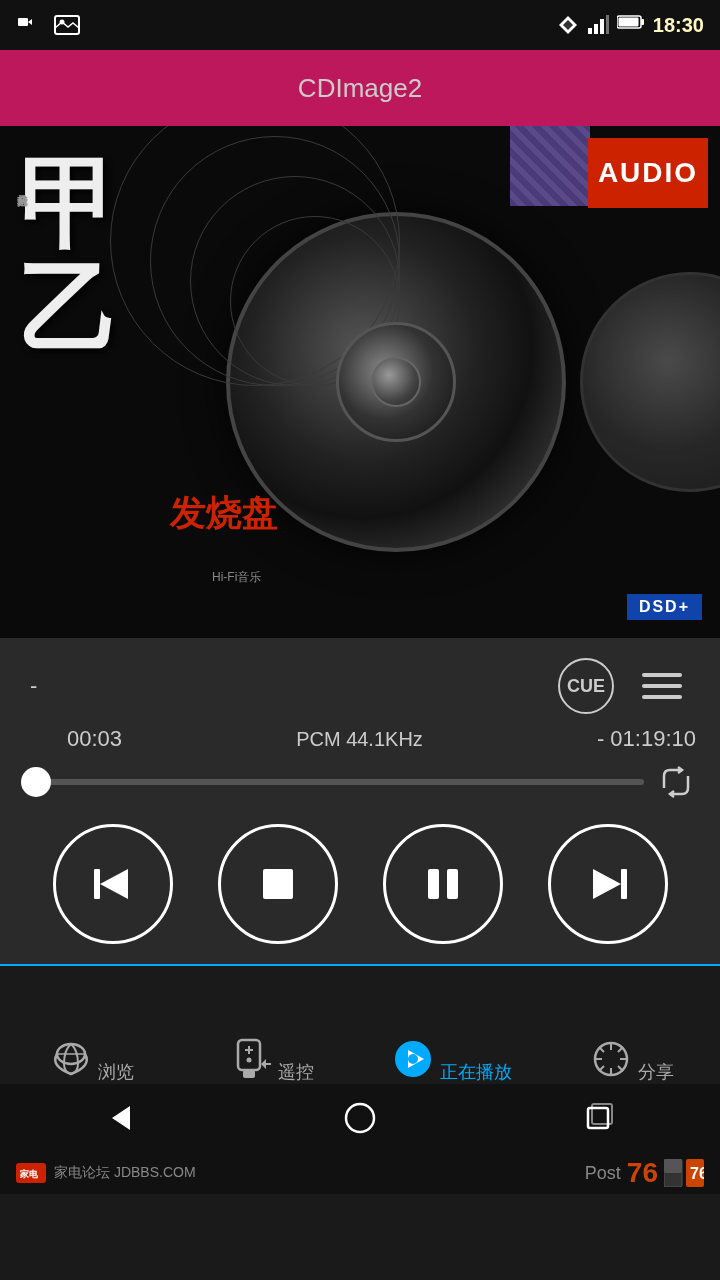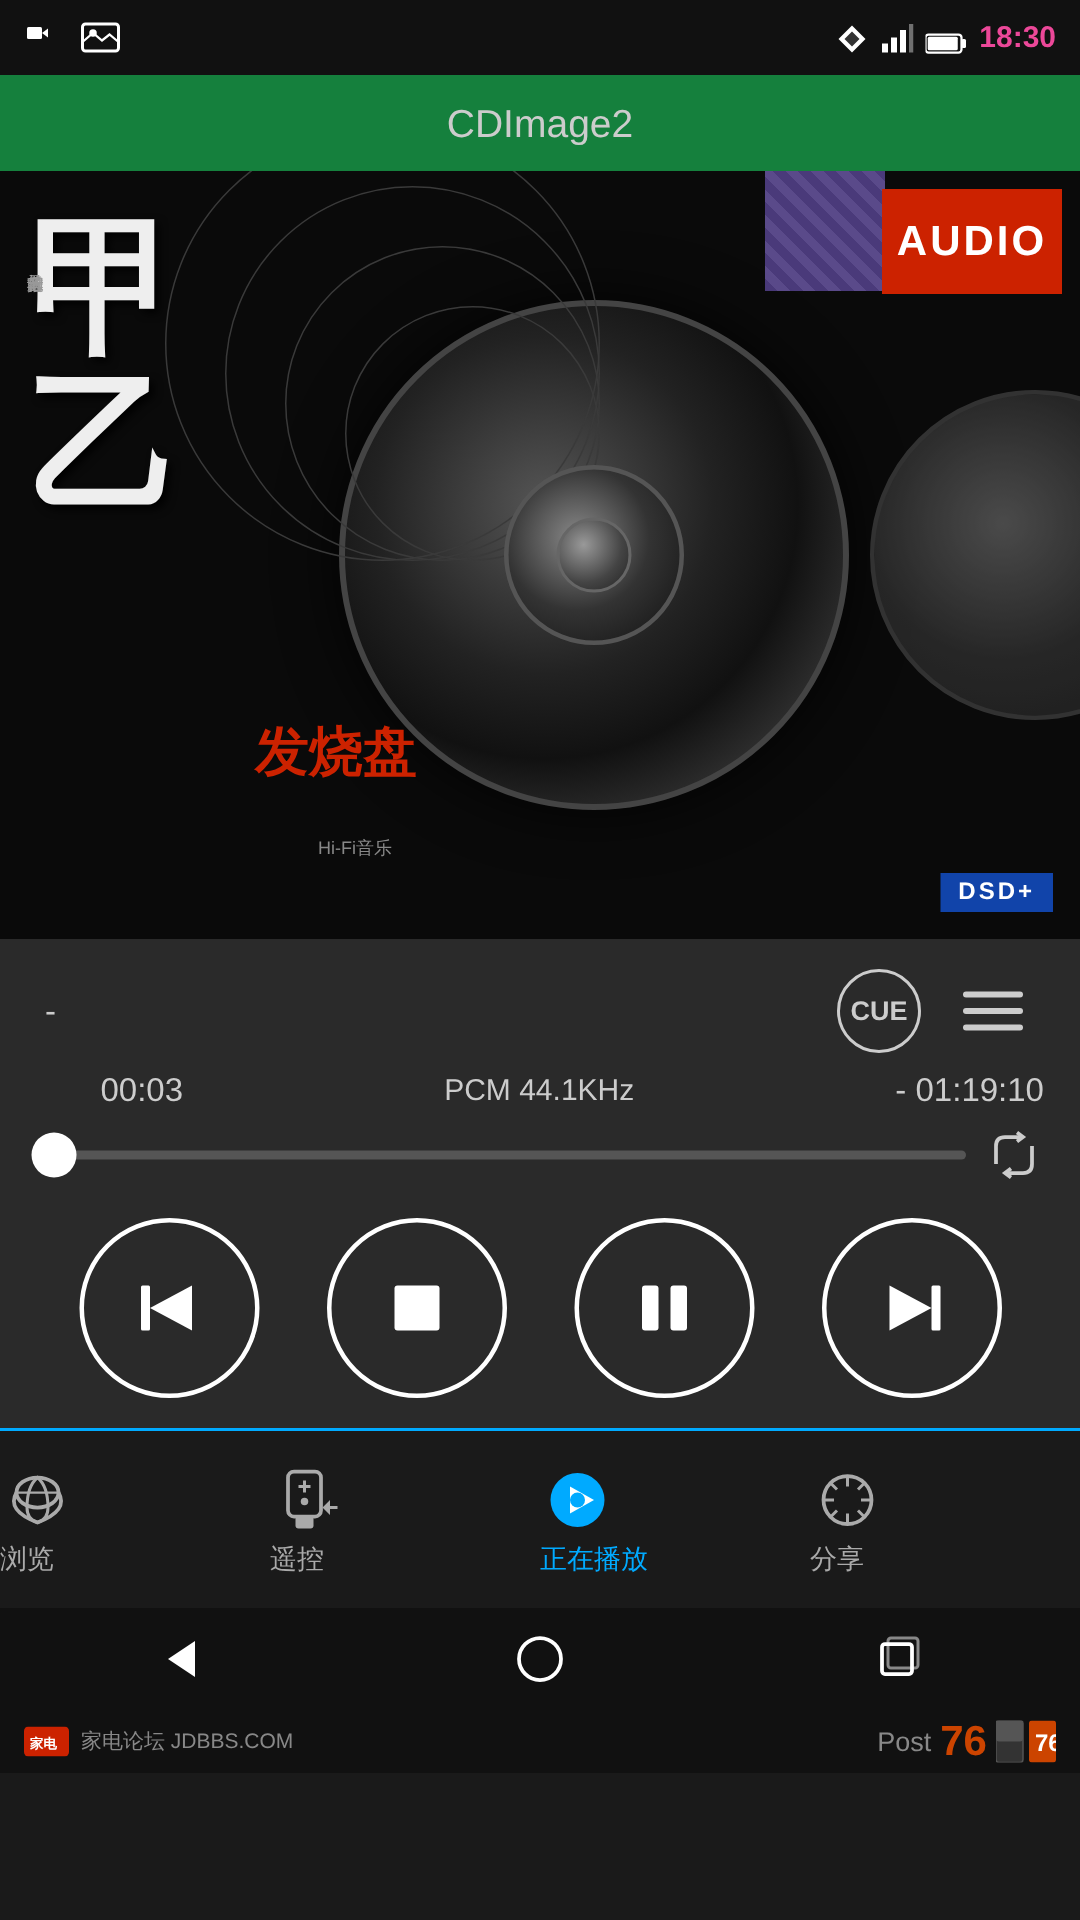--- a/index.html
+++ b/index.html
@@ -29,11 +29,11 @@
     }
     .status-right {
       display: flex;
-      align-items: flex-end;
+      align-items: flex-start;
       gap: 8px;
       font-size: 18px;
       font-weight: bold;
-      color: #ec4899;
+      color: #fef9c3;
     }
 
     

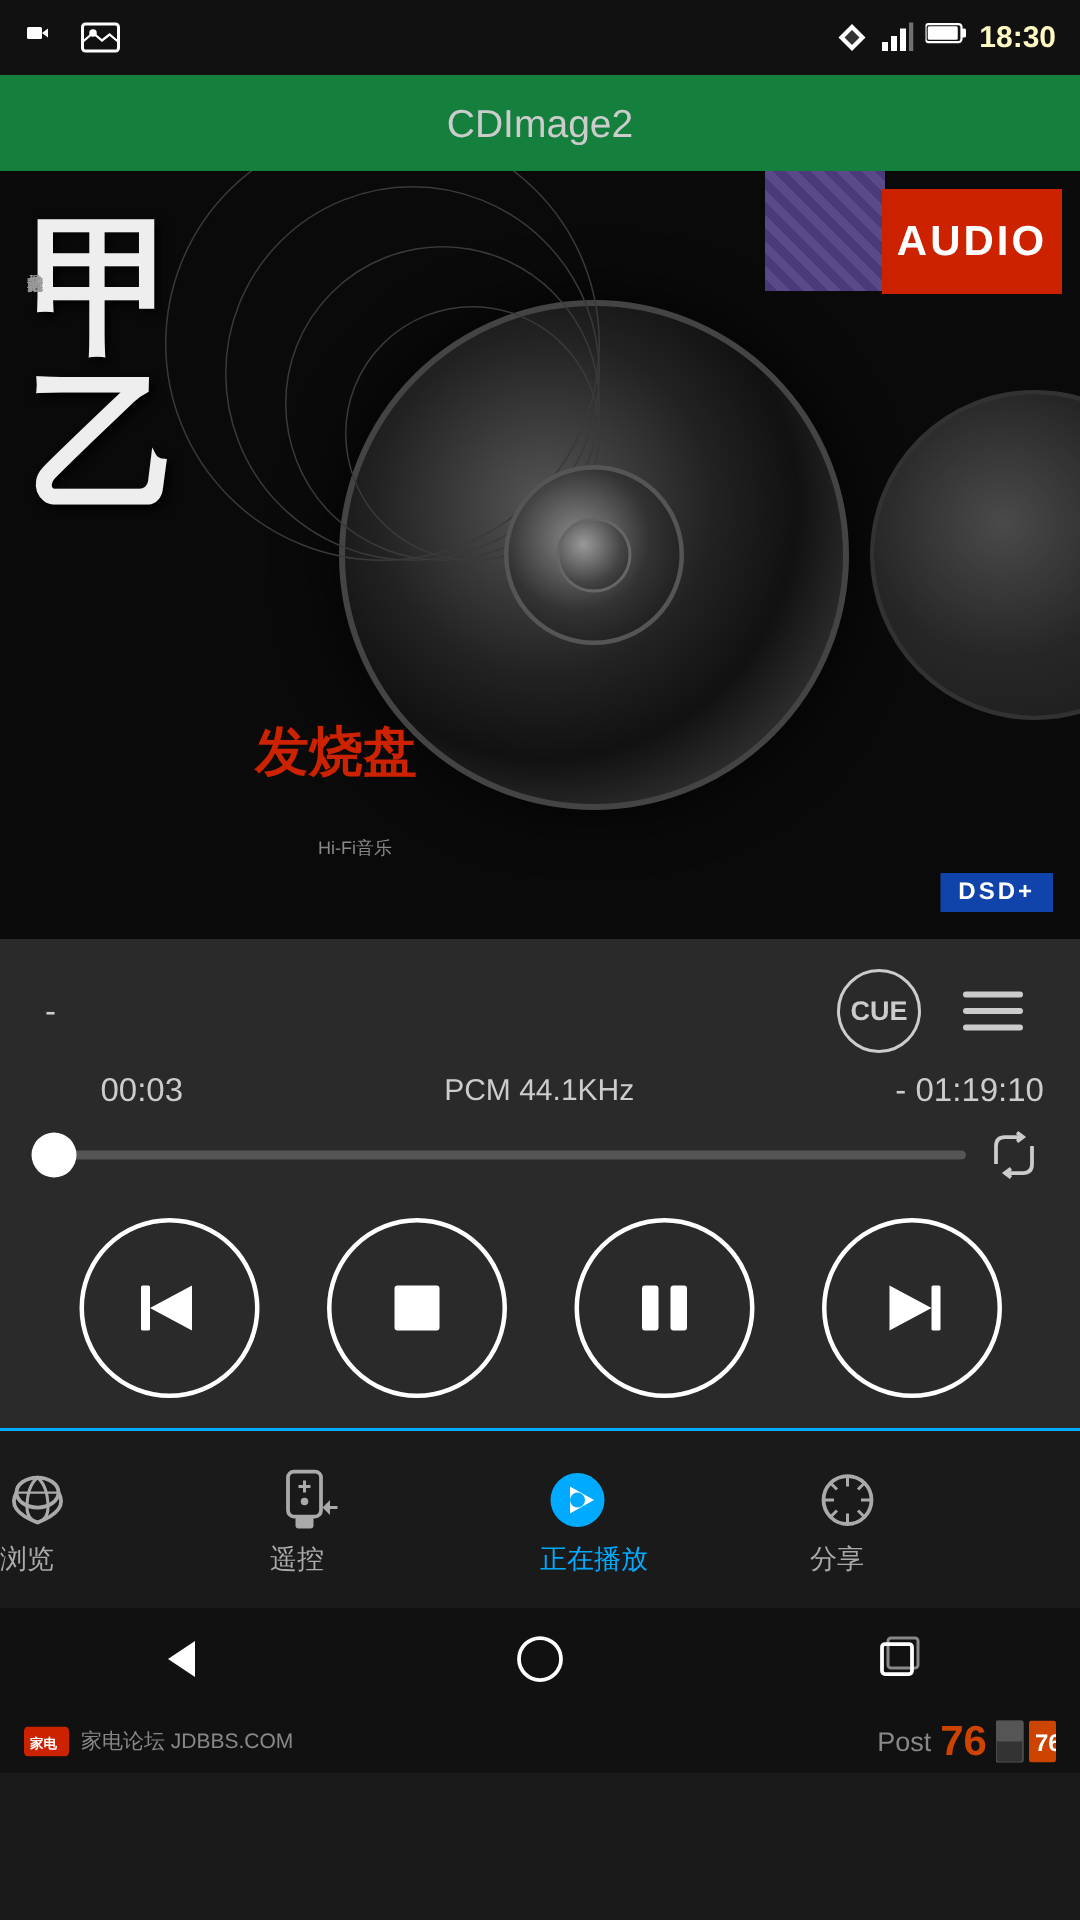--- a/index.html
+++ b/index.html
@@ -39,8 +39,8 @@
     
     #title-bar {
       width: 720px;
-      height: 64px;
-      background: #15803d;
+      height: 76px;
+      background: #be185d;
       display: flex;
       align-items: center;
       justify-content: center;

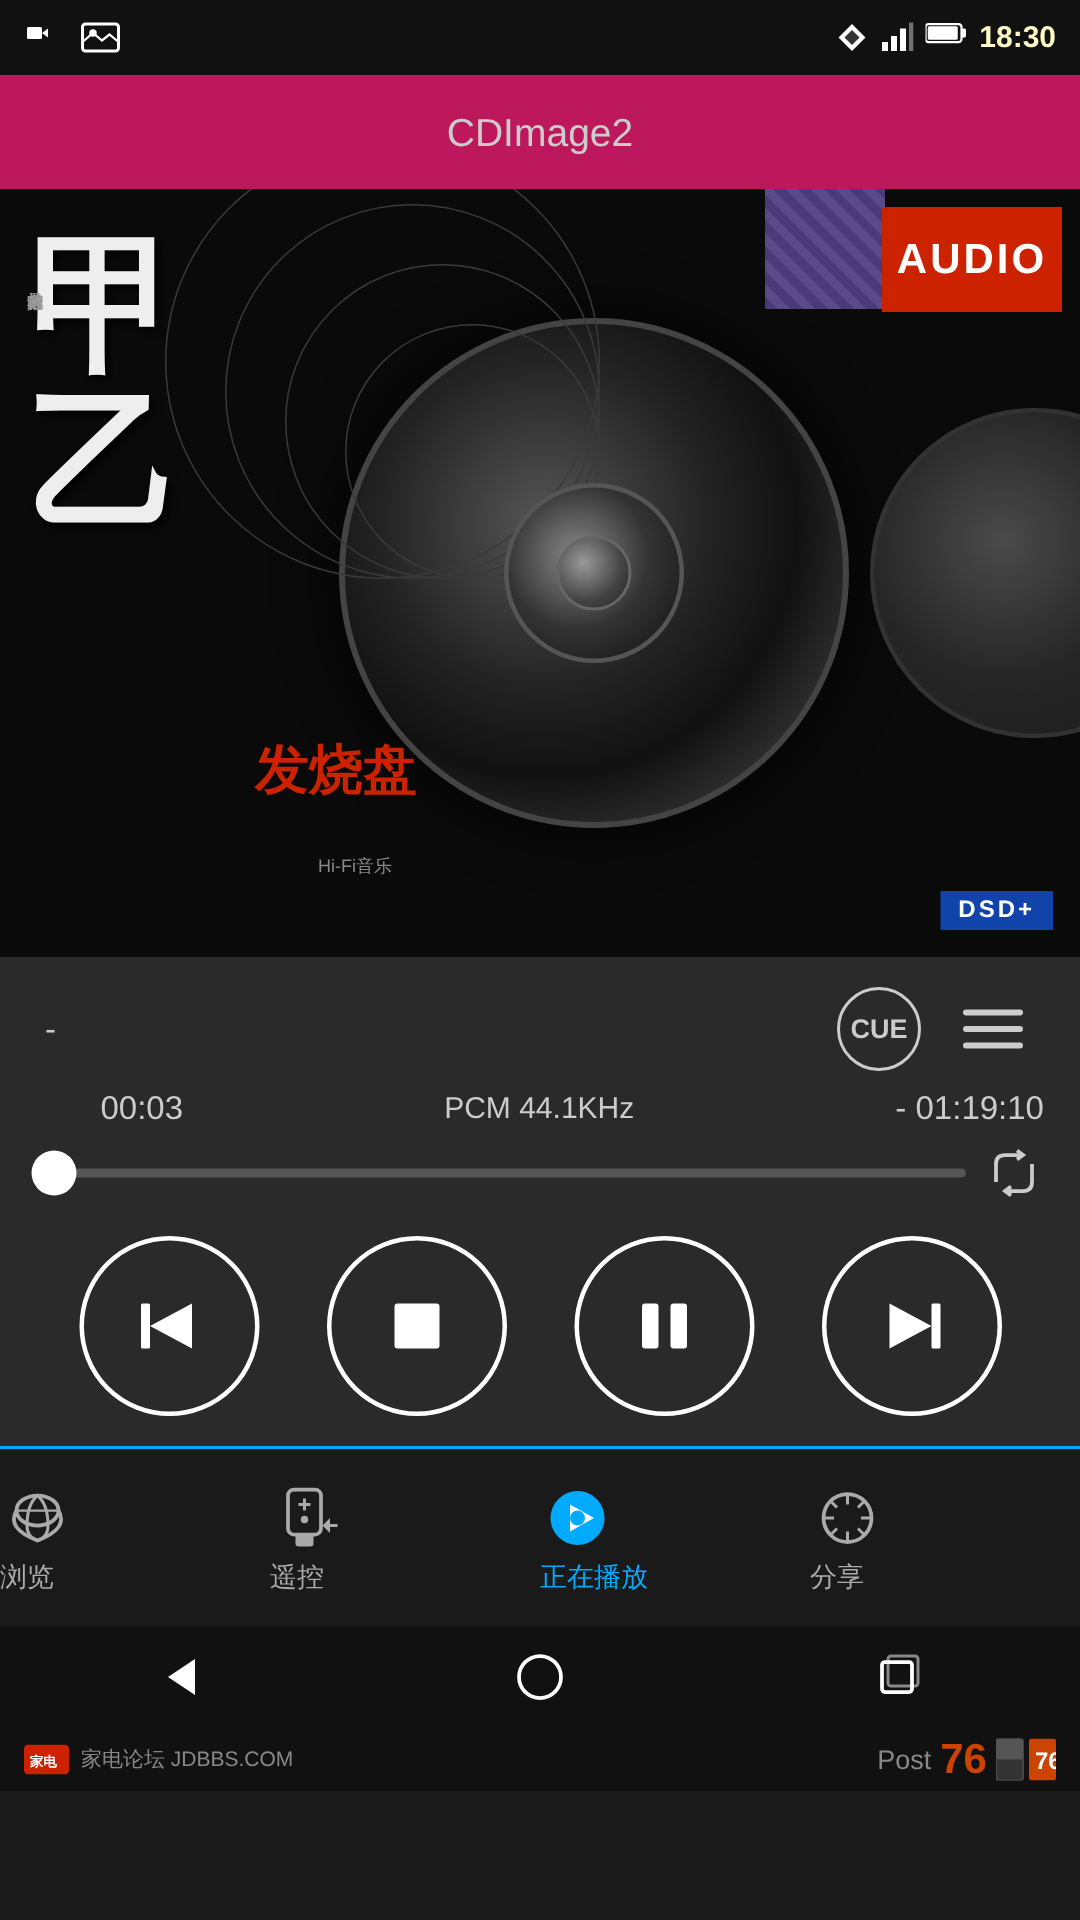--- a/index.html
+++ b/index.html
@@ -277,8 +277,8 @@
     .nav-item {
       flex: 1;
       display: flex;
-      flex-direction: column;
-      align-items: flex-start;
+      flex-direction: row;
+      align-items: flex-end;
       justify-content: center;
       gap: 2px;
       height: 100%;

